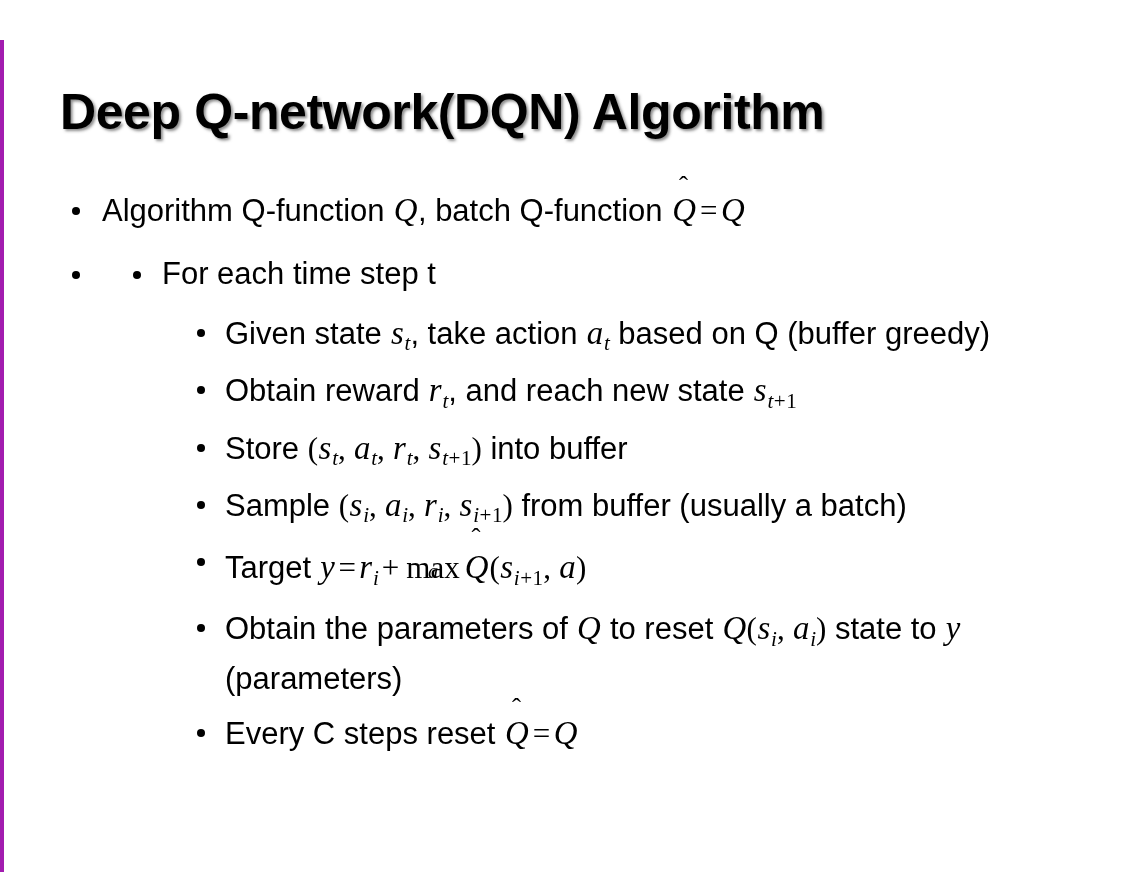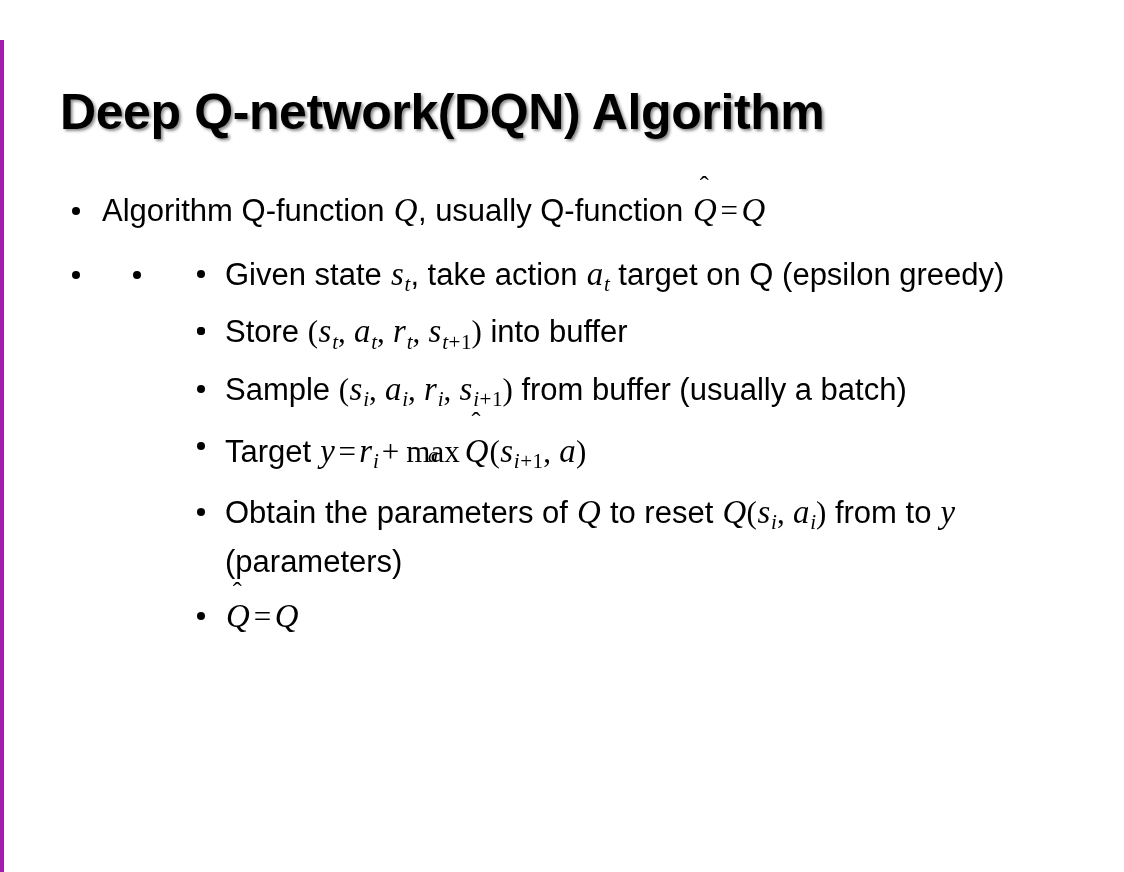--- a/index.html
+++ b/index.html
@@ -161,7 +161,7 @@
 
     <div class="bullet-line lvl1">
       <span class="bullet-dot"></span>
-      <span class="txt"><span>Algorithm Q-function </span><span class="m">Q</span><span>, usually Q-function </span><span class="qhat"><span class="hat">ˆ</span><span>Q</span></span><span class="op">=</span><span class="m">Q</span></span>
+      <span class="txt"><span>Algorithm Q-function </span><span class="m">Q</span><span>, batch Q-function </span><span class="qhat"><span class="hat">ˆ</span><span>Q</span></span><span class="op">=</span><span class="m">Q</span></span>
     </div>
 
     <div class="bullet-line lvl1">

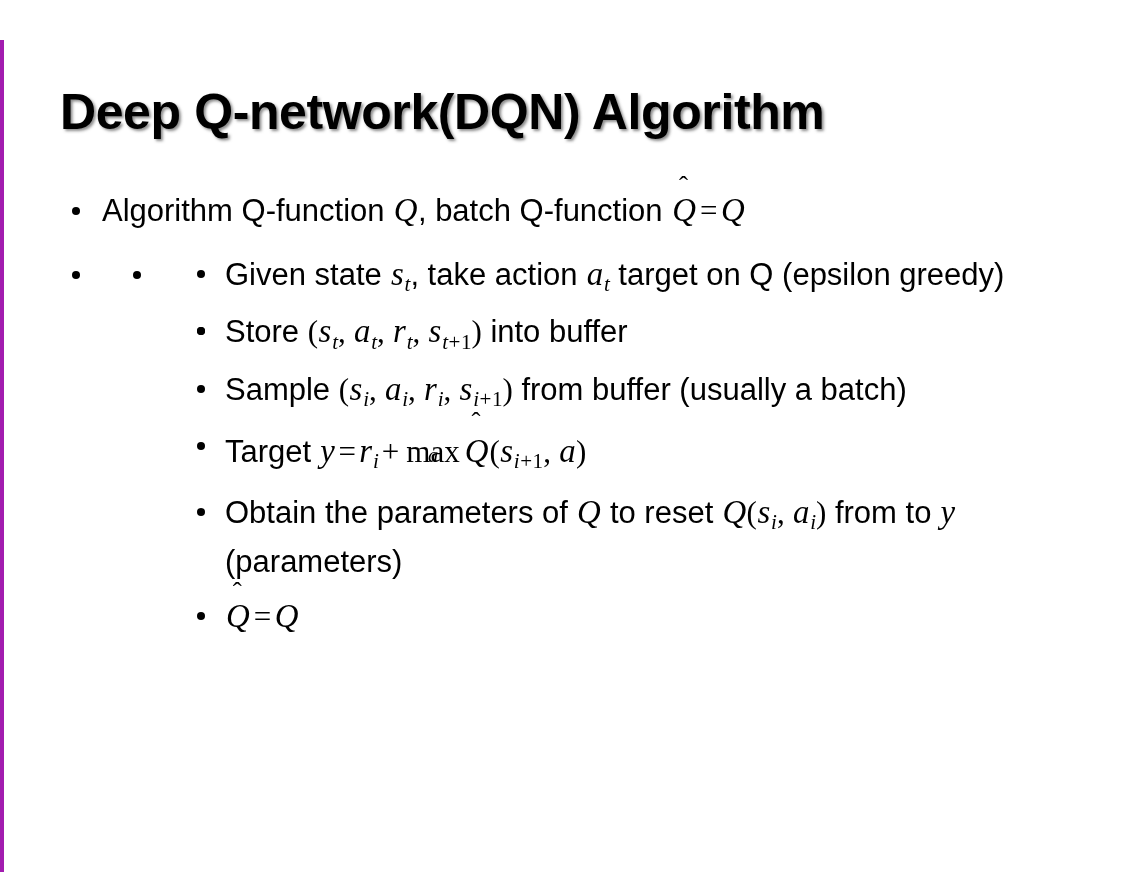--- a/index.html
+++ b/index.html
@@ -170,6 +170,7 @@
 
     <div class="bullet-line lvl2">
       <span class="bullet-dot"></span>
+      <span class="txt">For each time step t</span>
     </div>
 
     <div class="bullet-line lvl3">

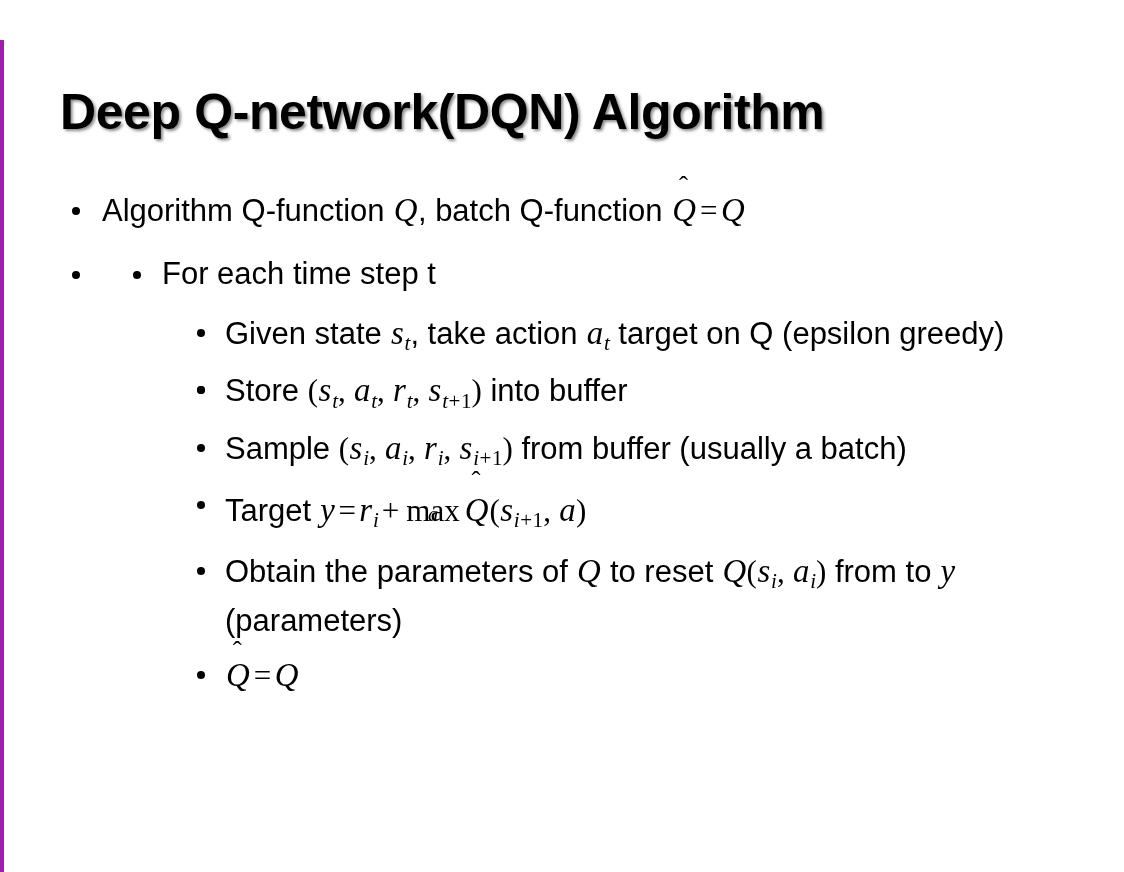--- a/index.html
+++ b/index.html
@@ -175,7 +175,7 @@
 
     <div class="bullet-line lvl3">
       <span class="bullet-dot"></span>
-      <span class="txt"><span>Given state </span><span class="m">s</span><span class="sub">t</span><span>, take action </span><span class="m">a</span><span class="sub">t</span><span> target on Q (epsilon greedy)</span></span>
+      <span class="txt"><span>Given state </span><span class="m">s</span><span class="sub">t</span><span>, take action </span><span class="m">a</span><span class="sub">t</span><span> based on Q (buffer greedy)</span></span>
     </div>
 
     <div class="bullet-line lvl3">

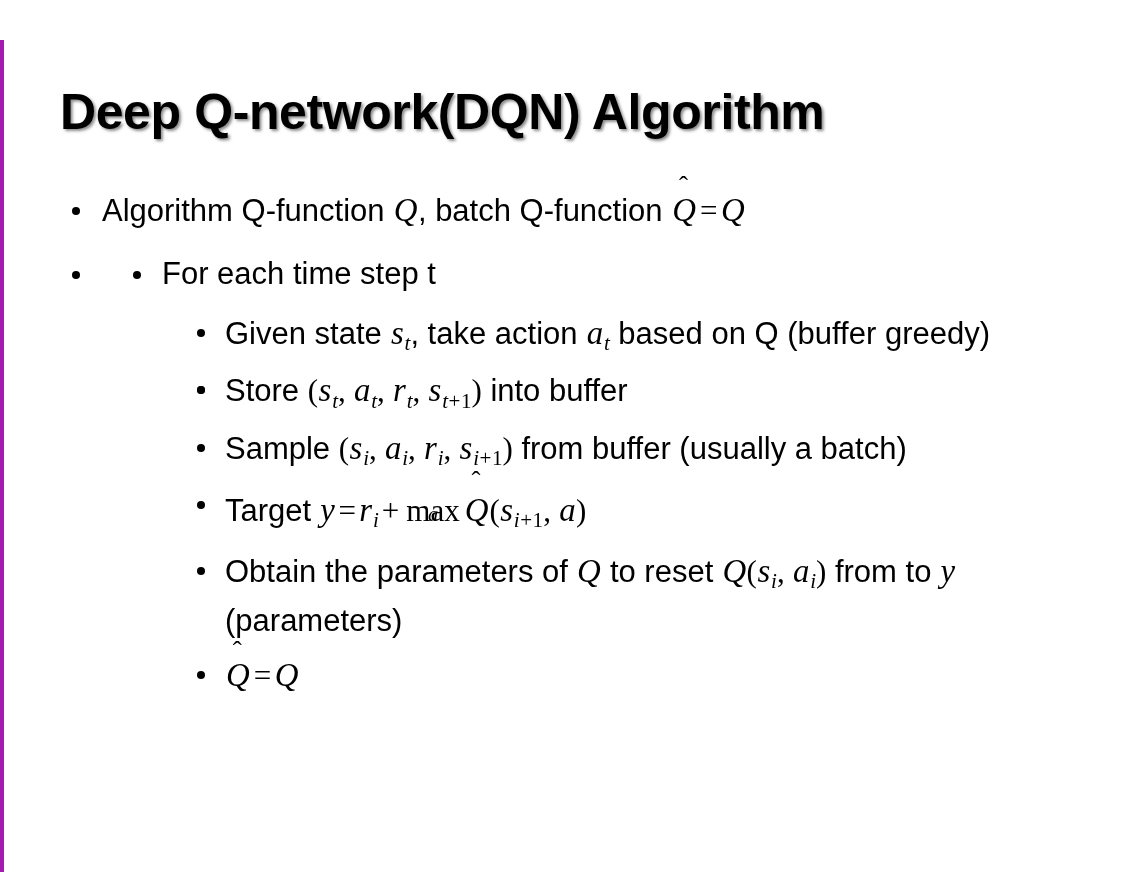--- a/index.html
+++ b/index.html
@@ -180,6 +180,7 @@
 
     <div class="bullet-line lvl3">
       <span class="bullet-dot"></span>
+      <span class="txt"><span>Obtain reward </span><span class="m">r</span><span class="sub">t</span><span>, and reach new state </span><span class="m">s</span><span class="sub"><span>t</span><span class="op">+</span><span class="m-up">1</span></span></span>
     </div>
 
     <div class="bullet-line lvl3">

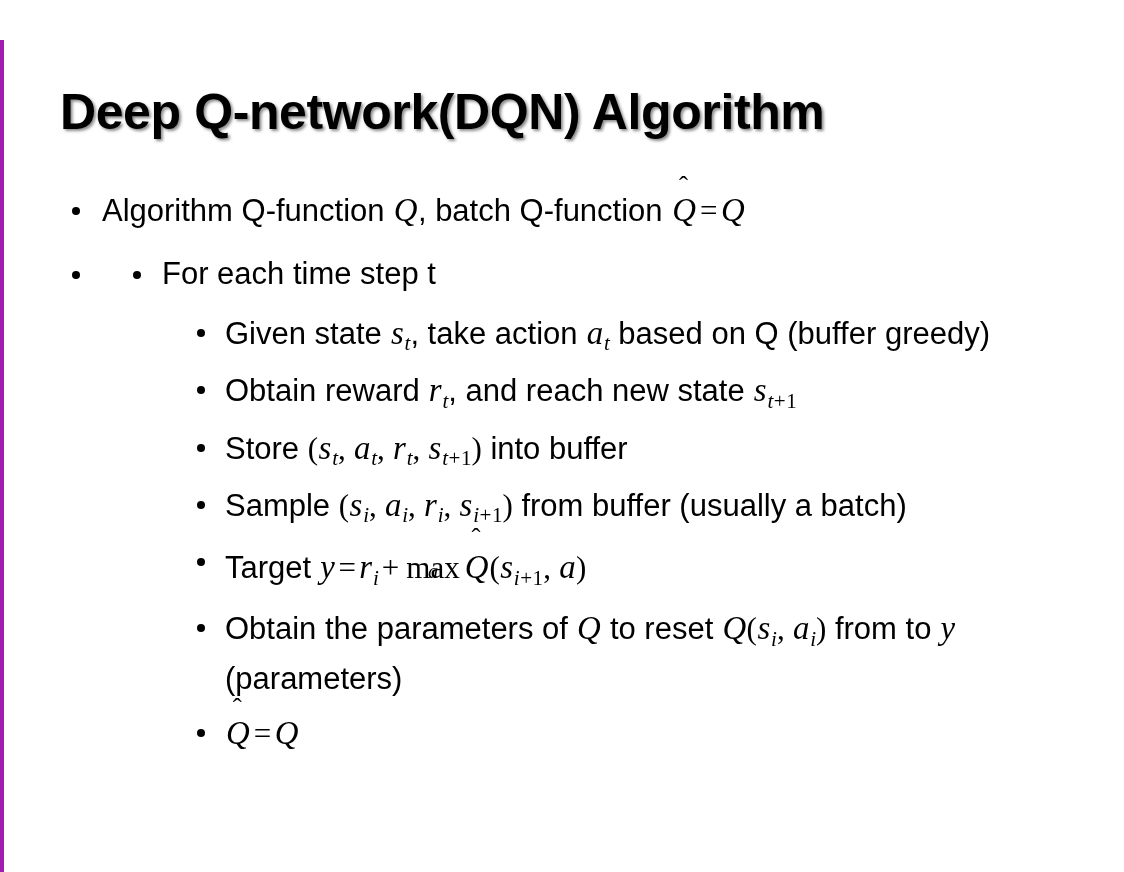--- a/index.html
+++ b/index.html
@@ -200,7 +200,7 @@
 
     <div class="bullet-line lvl3">
       <span class="bullet-dot"></span>
-      <span class="txt"><span>Obtain the parameters of </span><span class="m">Q</span><span> to reset </span><span class="m">Q</span><span class="m-up">(</span><span class="m">s</span><span class="sub">i</span><span class="m-up">, </span><span class="m">a</span><span class="sub">i</span><span class="m-up">)</span><span> from to </span><span class="m">y</span><span> (parameters)</span></span>
+      <span class="txt"><span>Obtain the parameters of </span><span class="m">Q</span><span> to reset </span><span class="m">Q</span><span class="m-up">(</span><span class="m">s</span><span class="sub">i</span><span class="m-up">, </span><span class="m">a</span><span class="sub">i</span><span class="m-up">)</span><span> state to </span><span class="m">y</span><span> (parameters)</span></span>
     </div>
 
     <div class="bullet-line lvl3">

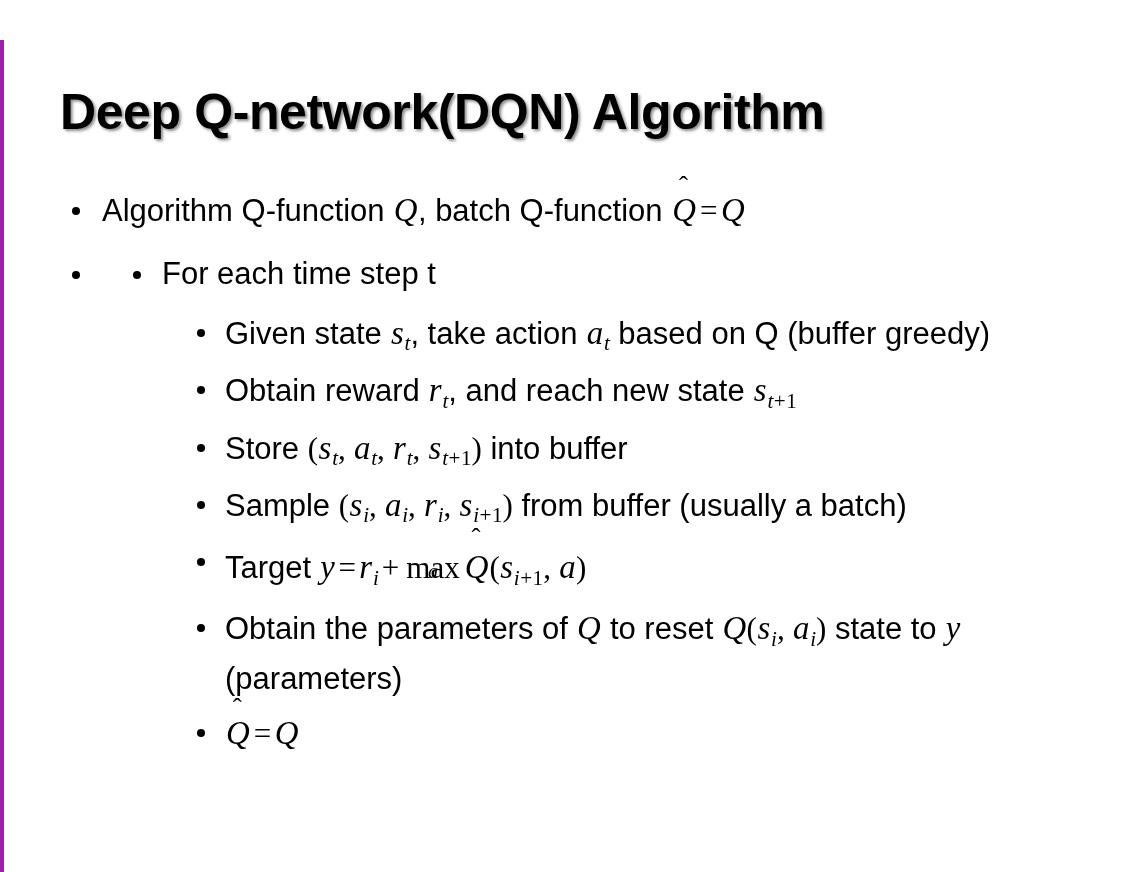--- a/index.html
+++ b/index.html
@@ -205,7 +205,7 @@
 
     <div class="bullet-line lvl3">
       <span class="bullet-dot"></span>
-      <span class="txt"><span class="qhat"><span class="hat">ˆ</span><span>Q</span></span><span class="op">=</span><span class="m">Q</span></span>
+      <span class="txt"><span>Every C steps reset </span><span class="qhat"><span class="hat">ˆ</span><span>Q</span></span><span class="op">=</span><span class="m">Q</span></span>
     </div>
 
   </div>

